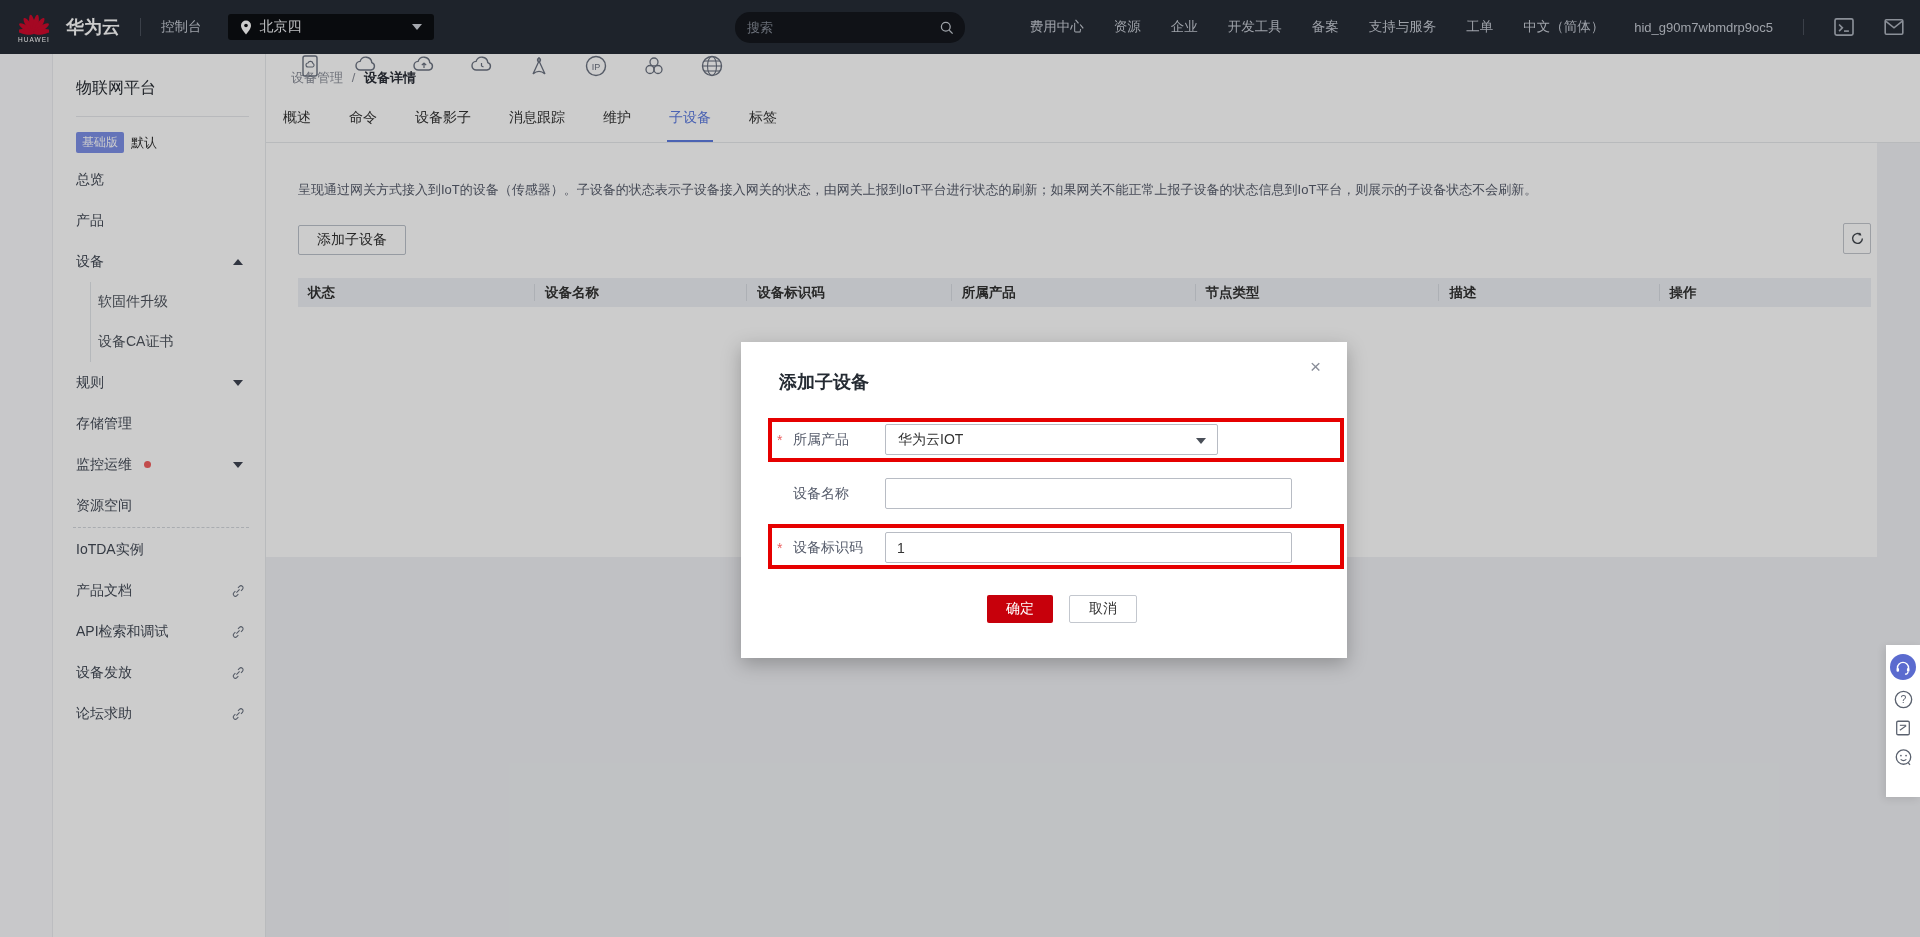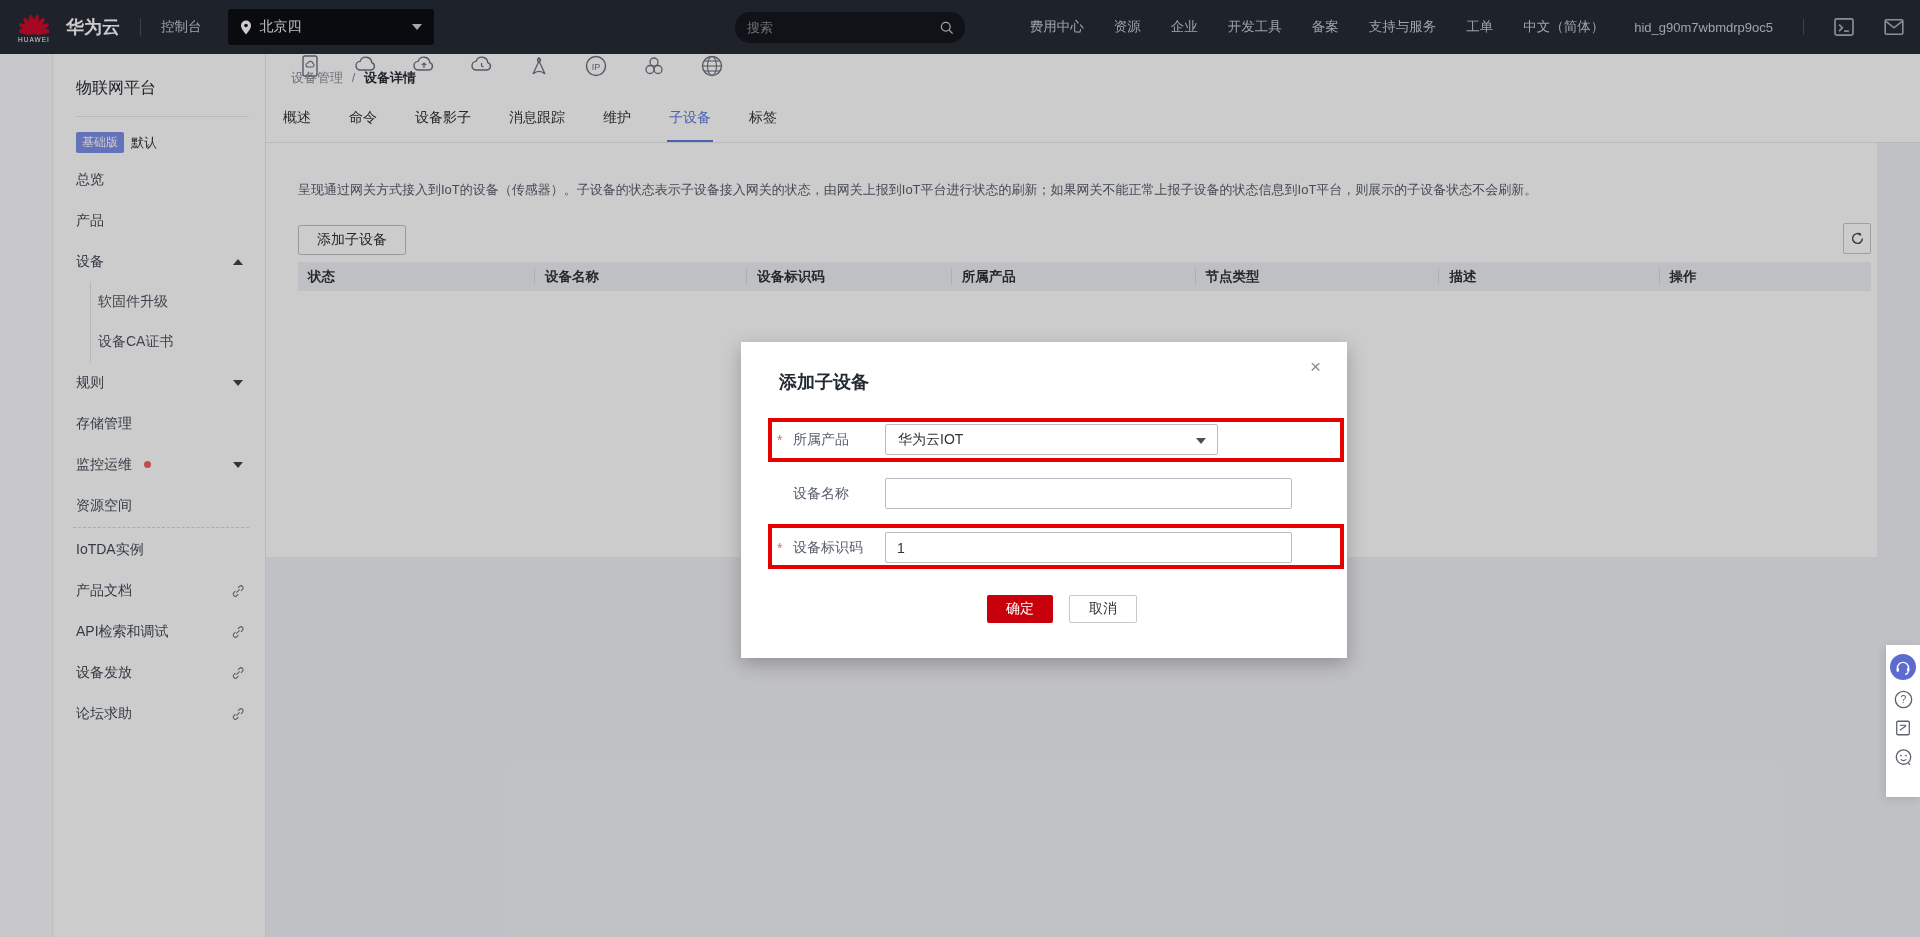--- a/index.html
+++ b/index.html
@@ -13,7 +13,7 @@
   .brand { color:#fff; font-size:18px; font-weight:bold; margin-left:10px; }
   .tb-divider { width:1px; height:18px; background:#4a515c; margin:0 20px; }
   .tb-console { color:#ced3da; font-size:14px; }
-  .region-pill { margin-left:26px; height:36px; width:206px; background:#0c0e12; border-radius:3px; display:flex; align-items:center; padding:12px 12px; cursor:pointer; }
+  .region-pill { margin-left:26px; height:26px; width:206px; background:#0c0e12; border-radius:3px; display:flex; align-items:center; padding:12px 12px; cursor:pointer; }
   .region-pill .rg-label { color:#eef0f3; font-size:14px; margin-left:8px; }
   .caret-down { width:0; height:0; border-left:5px solid transparent; border-right:5px solid transparent; border-top:6px solid #cfd3da; margin-left:auto; }
   .searchbox { position:absolute; left:735px; top:12px; width:230px; height:31px; background:#14171d; border-radius:15px; display:flex; align-items:center; padding:0 10px 0 12px; }

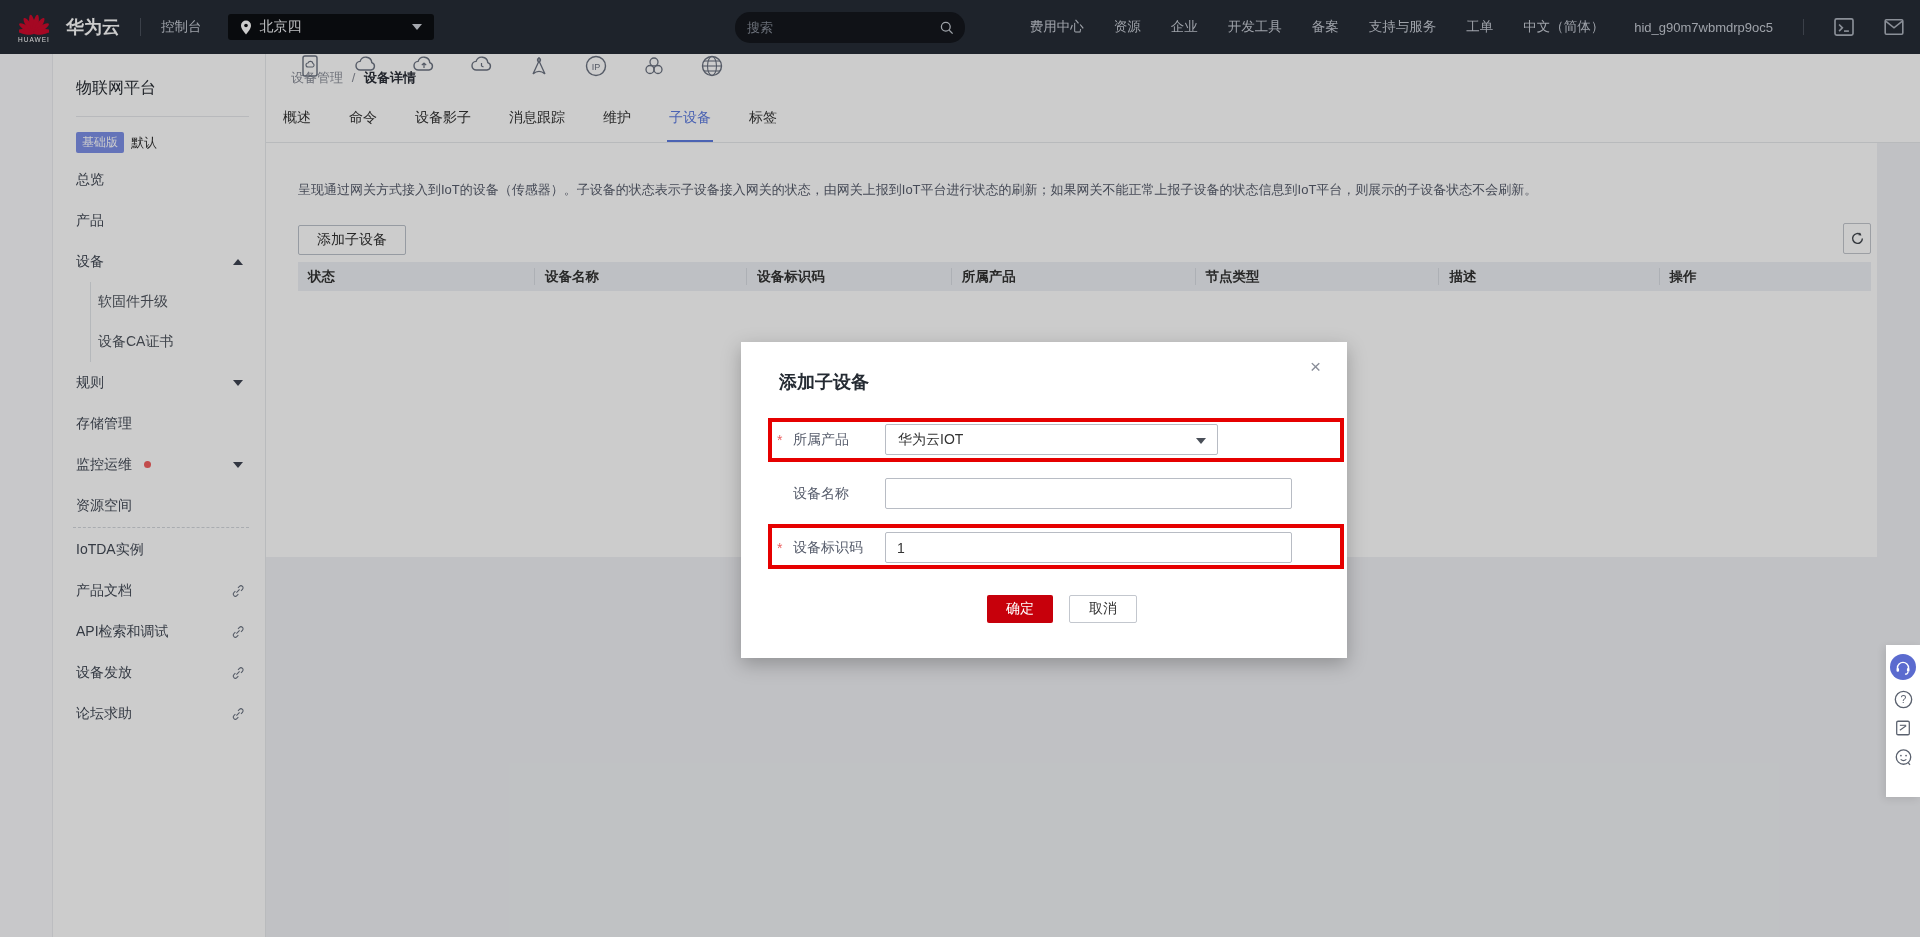--- a/index.html
+++ b/index.html
@@ -65,7 +65,7 @@
   .btnrow { margin-top:26px; position:relative; height:30px; }
   .add-btn { height:30px; padding:0 18px; background:#fff; border:1px solid #bcc2cb; border-radius:2px; font-size:14px; color:#333; cursor:pointer; font-family:inherit; }
   .refresh-btn { position:absolute; right:0; top:-2px; width:28px; height:31px; background:#fff; border:1px solid #c3c7ce; border-radius:2px; cursor:pointer; display:flex; align-items:center; justify-content:center; }
-  .thead { margin-top:7px; height:29px; background:#eef1f5; display:flex; align-items:center; }
+  .thead { margin-top:23px; height:29px; background:#eef1f5; display:flex; align-items:center; }
   .th { font-size:13.5px; font-weight:bold; color:#333; padding-left:10px; height:17px; line-height:17px; }
   .th + .th { border-left:1px solid #d9dde3; }
   .th:nth-child(1){width:15%;} .th:nth-child(2){width:13.5%;} .th:nth-child(3){width:13%;}

